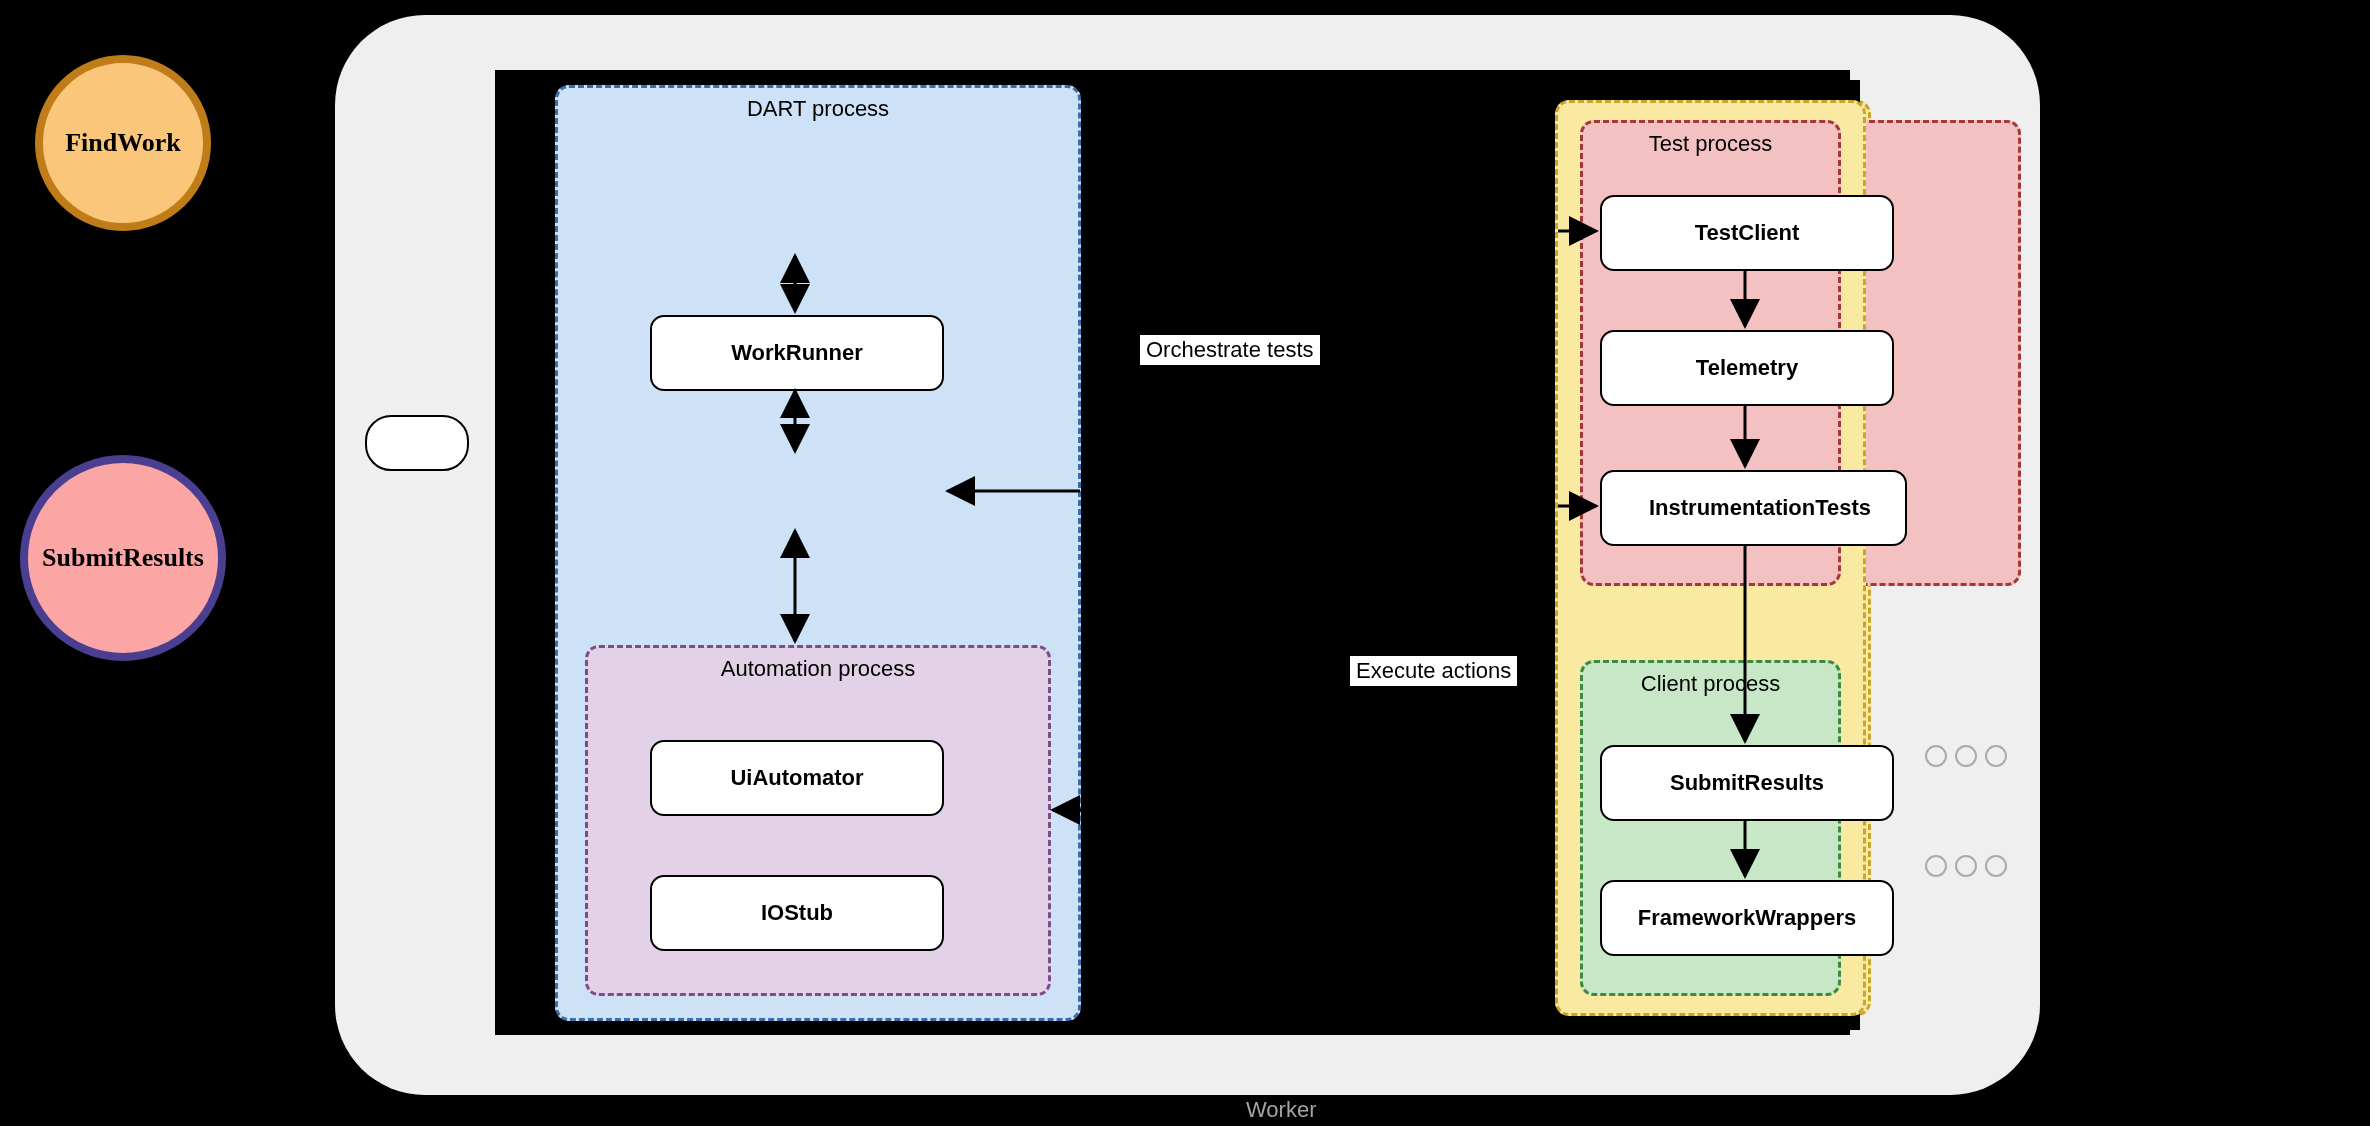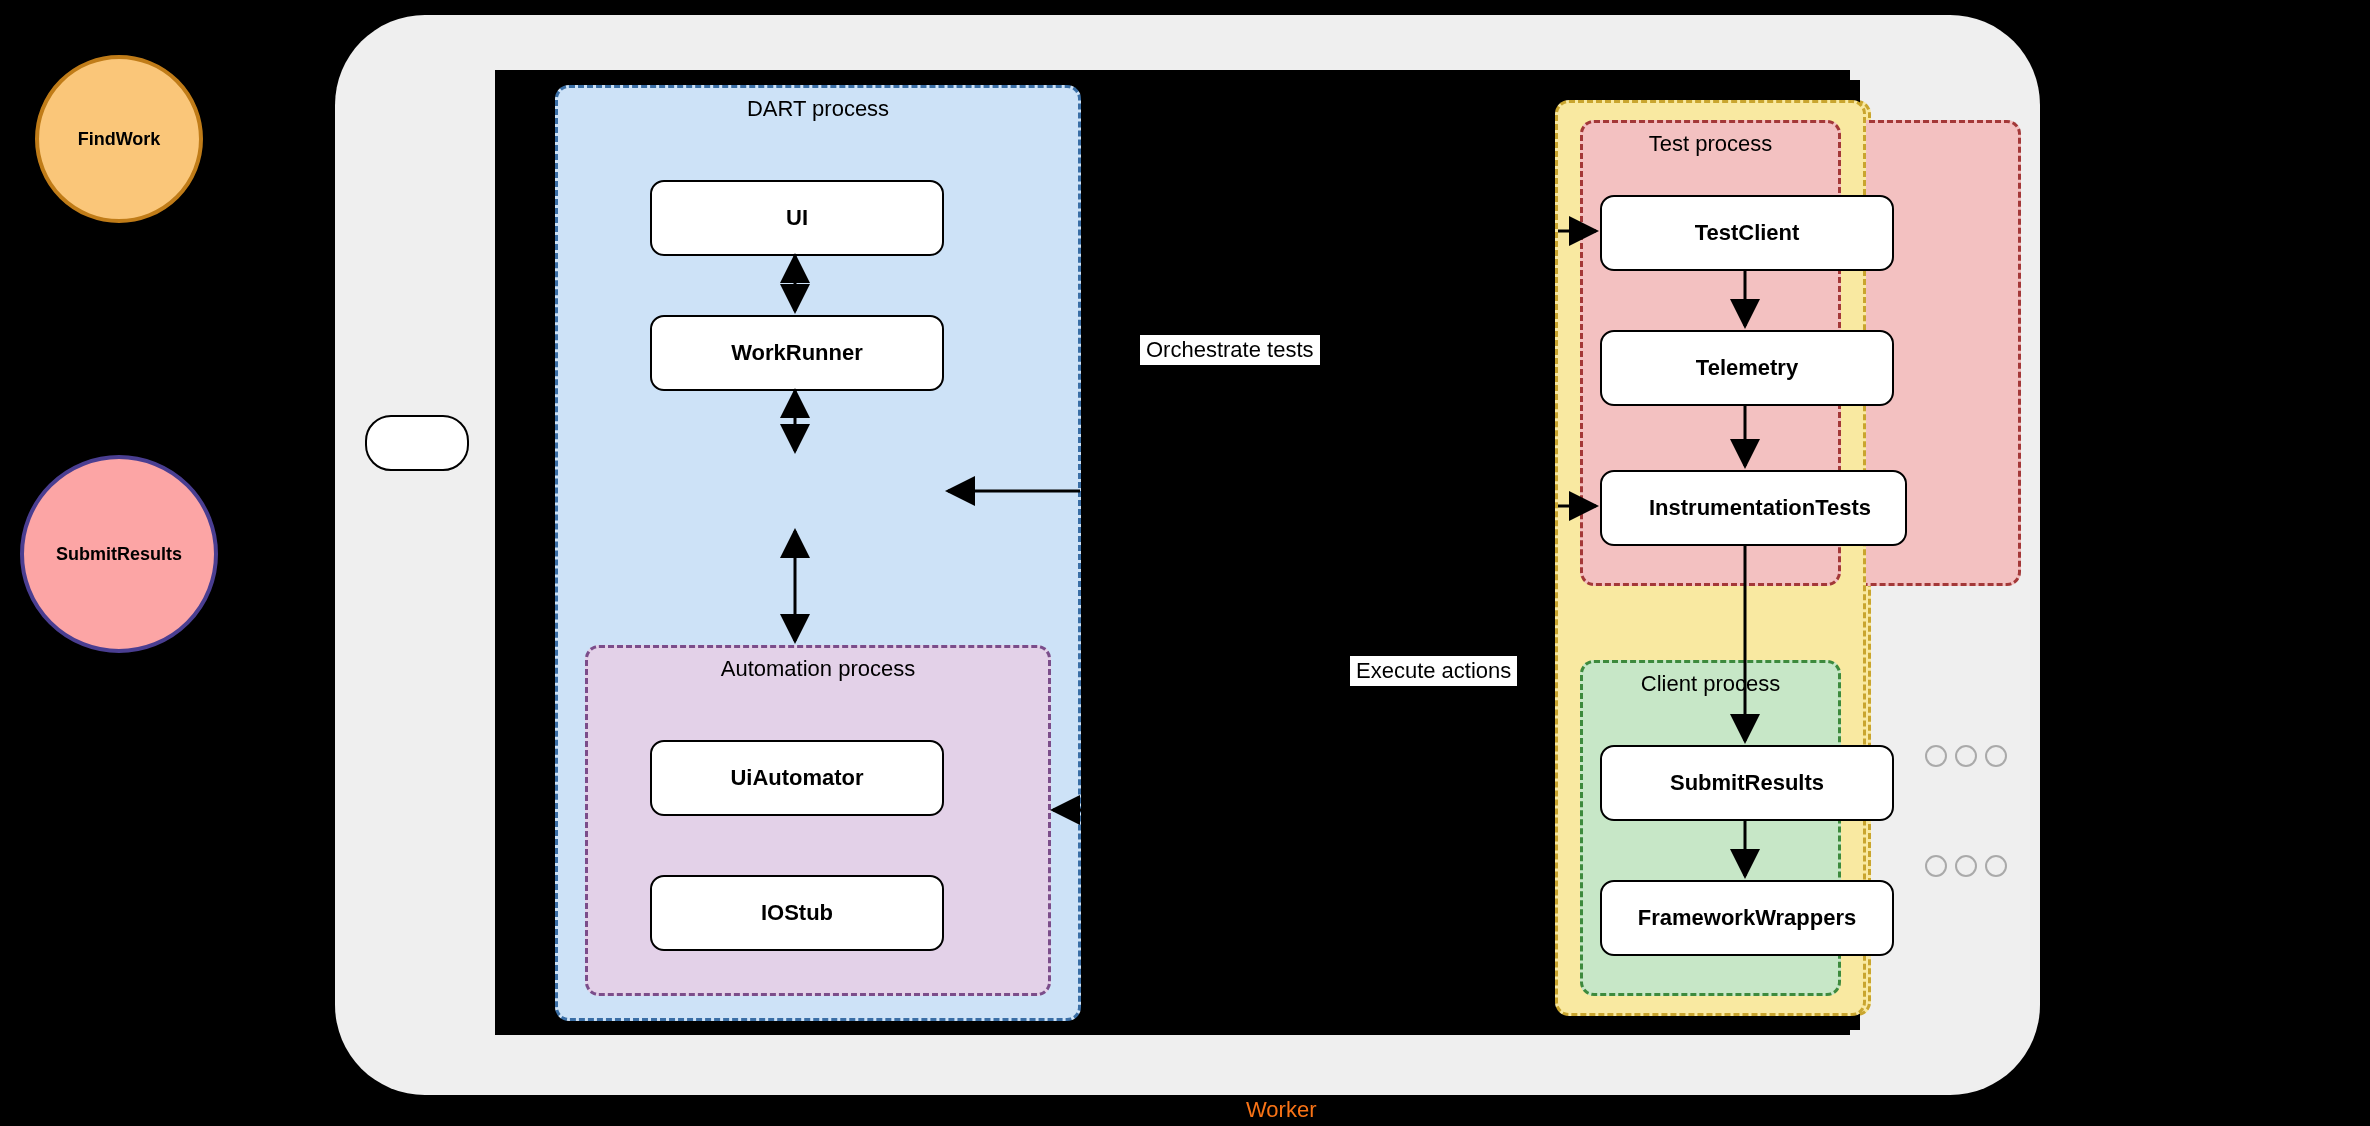--- a/index.html
+++ b/index.html
@@ -37,8 +37,9 @@
     align-items: center;
     justify-content: center;
     font-weight: 700;
-    font-size: 18px;
-    border: 4px solid #737373;
+    font-size: 26px;
+    border: 8px solid #737373;
+    font-family: Liberation Serif, serif;
   }
   .circle.findwork {
     background: #fac679;

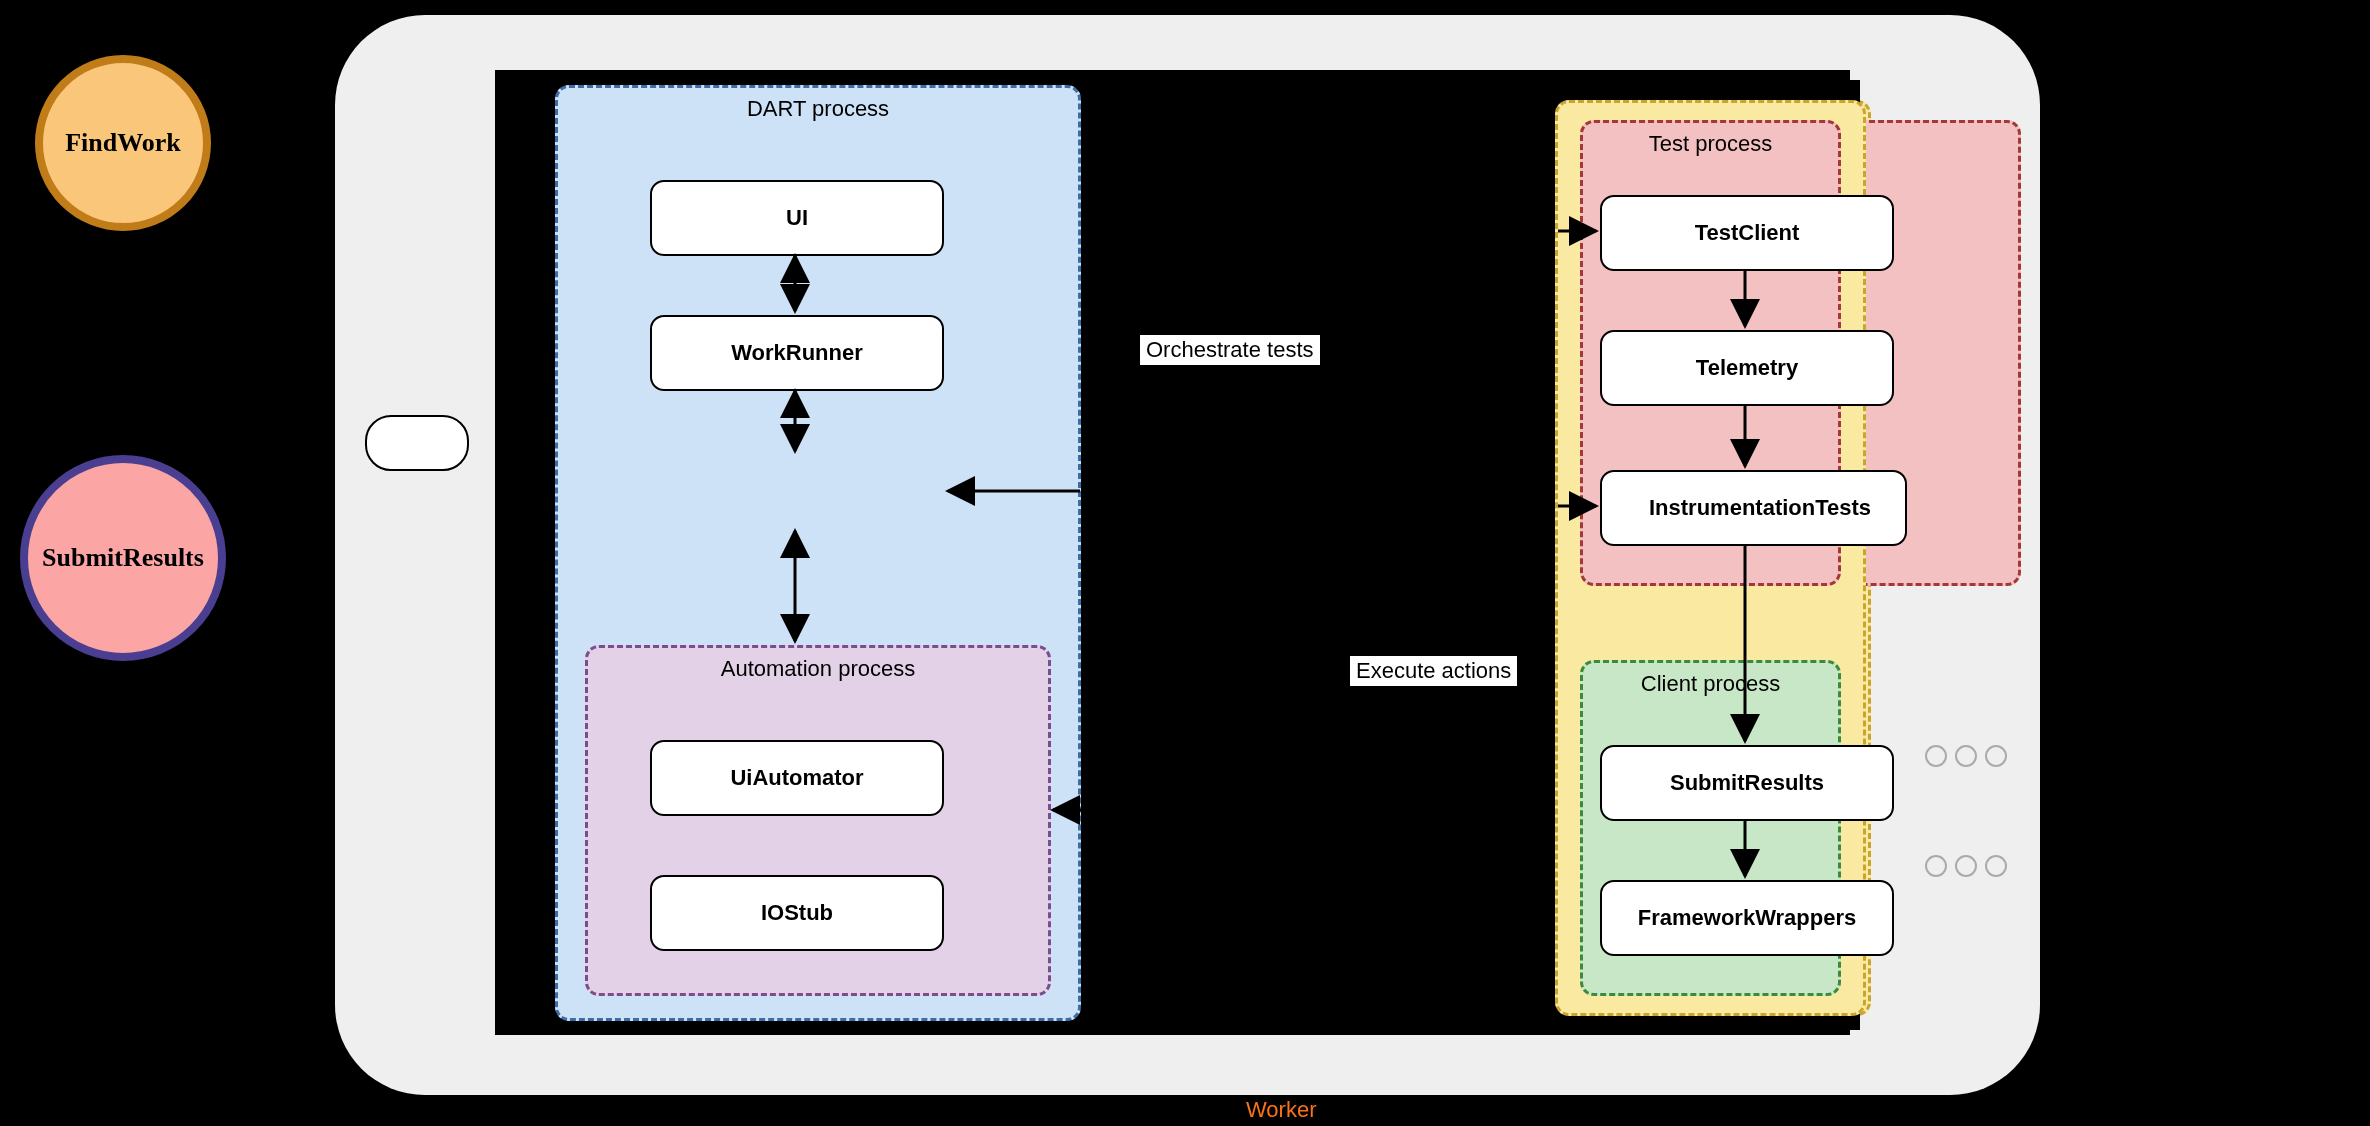--- a/index.html
+++ b/index.html
@@ -181,7 +181,6 @@
     <div class="title">Client process</div>
   </div>
 
-  <div class="node" style="left:650px; top:180px; width:290px; height:72px;">UI</div>
   <div class="node" style="left:650px; top:315px; width:290px; height:72px;">WorkRunner</div>
   <div class="node" style="left:650px; top:740px; width:290px; height:72px;">UiAutomator</div>
   <div class="node" style="left:650px; top:875px; width:290px; height:72px;">IOStub</div>

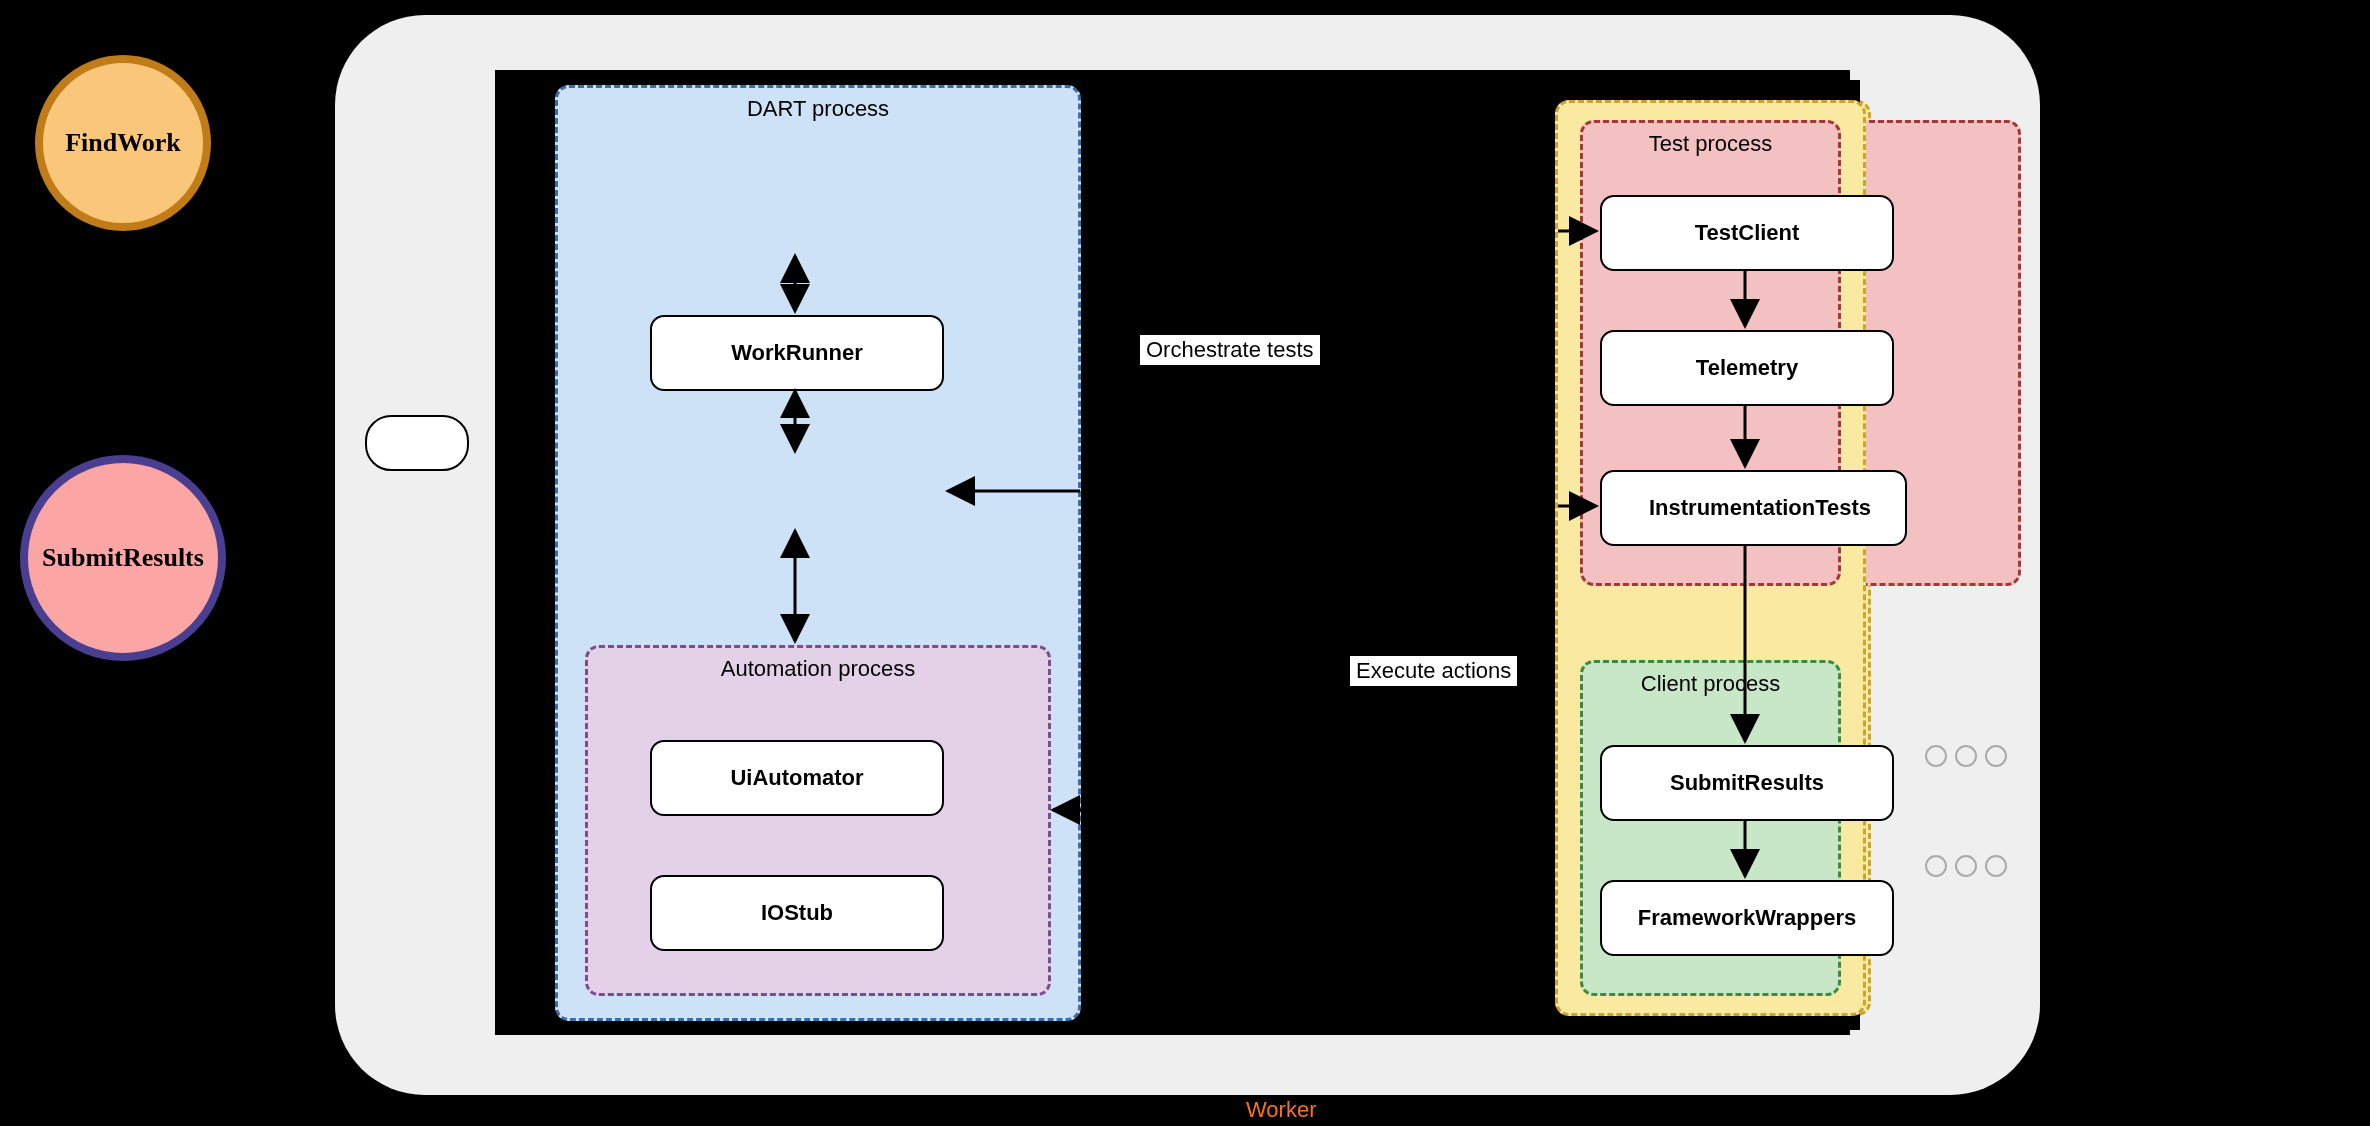--- a/index.html
+++ b/index.html
@@ -194,7 +194,7 @@
   <div class="label" style="left:1140px; top:335px;">Orchestrate tests</div>
   <div class="label" style="left:1350px; top:636px;margin-top:20px;">Execute actions</div>
 
-  <div class="label" style="left:1240px; top:1095px; background:transparent; color:#f97316;">Worker</div>
+  <div class="label" style="left:1240px; top:1095px; background:transparent; color:#a3a3a3;">Worker</div>
 
   <svg class="arrows">
     <defs>

